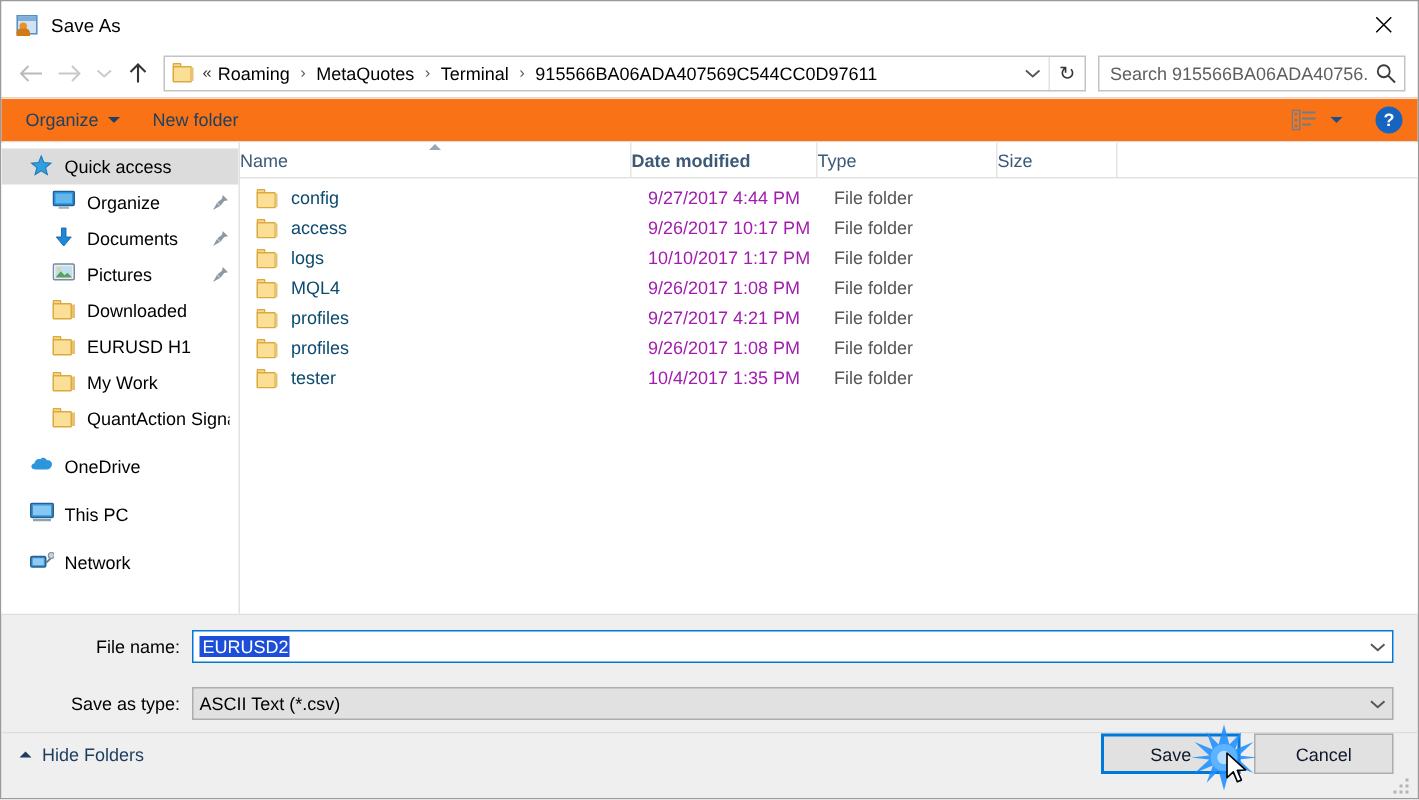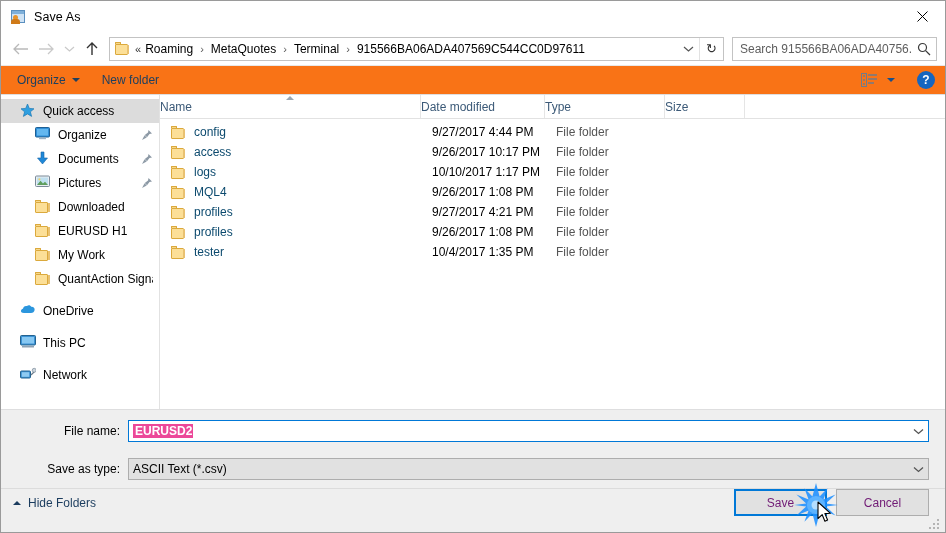--- a/index.html
+++ b/index.html
@@ -305,7 +305,7 @@
     white-space: nowrap;
   }
   .col-name { width: 261px; flex: none; }
-  .col-date { width: 124px; flex: none; }
+  .col-date { width: 124px; flex: none; font-weight: bold; }
   .col-type { width: 120px; flex: none; }
   .col-size { width: 80px; flex: none; }
   .col-rest { flex: 1 1 auto; border-right: none; }

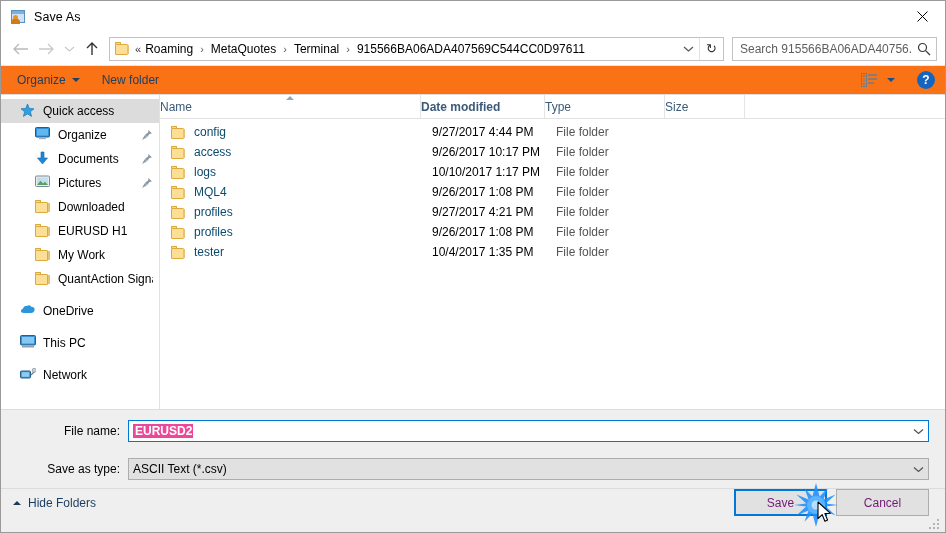--- a/index.html
+++ b/index.html
@@ -342,7 +342,7 @@
   .frow .c-date {
     width: 124px; flex: none;
     padding-left: 11px;
-    color: #000000;
+    color: #a21caf;
     white-space: nowrap;
   }
   .frow .c-type {

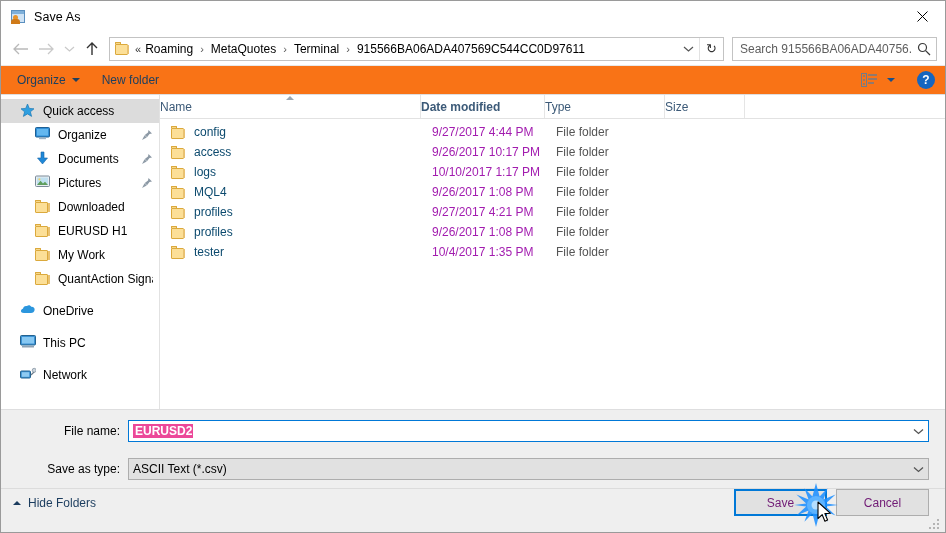--- a/index.html
+++ b/index.html
@@ -404,10 +404,9 @@
     overflow: hidden;
   }
   .combo-val .sel {
-    background: #ec4899;
+    background: #1d4ed8;
     color: #ffffff;
     padding: 1px 1px 1px 2px;
-    font-weight: bold;
   }
   .combo-arrow {
     width: 20px; flex: none;

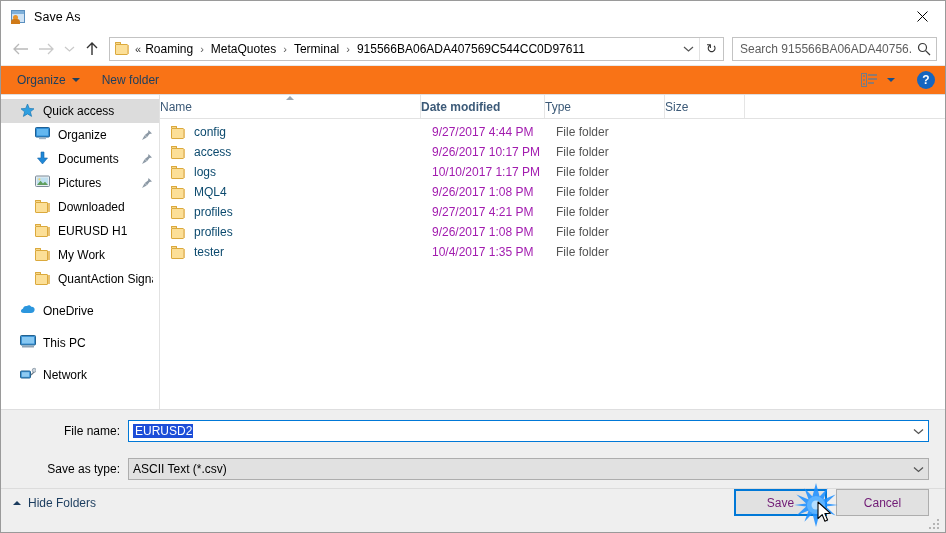--- a/index.html
+++ b/index.html
@@ -443,7 +443,7 @@
     background: #e1e1e1;
     border: 1px solid #adadad;
     font-size: 12px;
-    color: #701a75;
+    color: #0f172a;
     display: flex; align-items: center; justify-content: center;
     cursor: default;
     font-family: "Liberation Sans", sans-serif;

